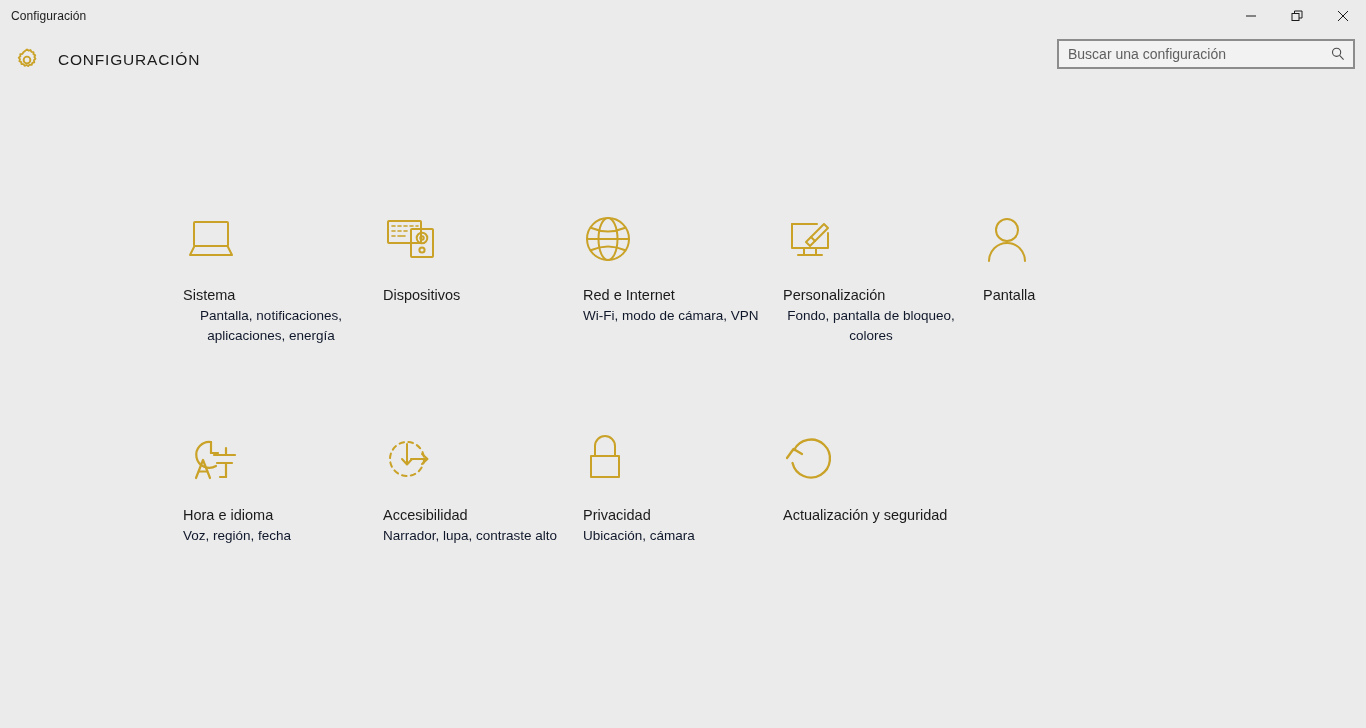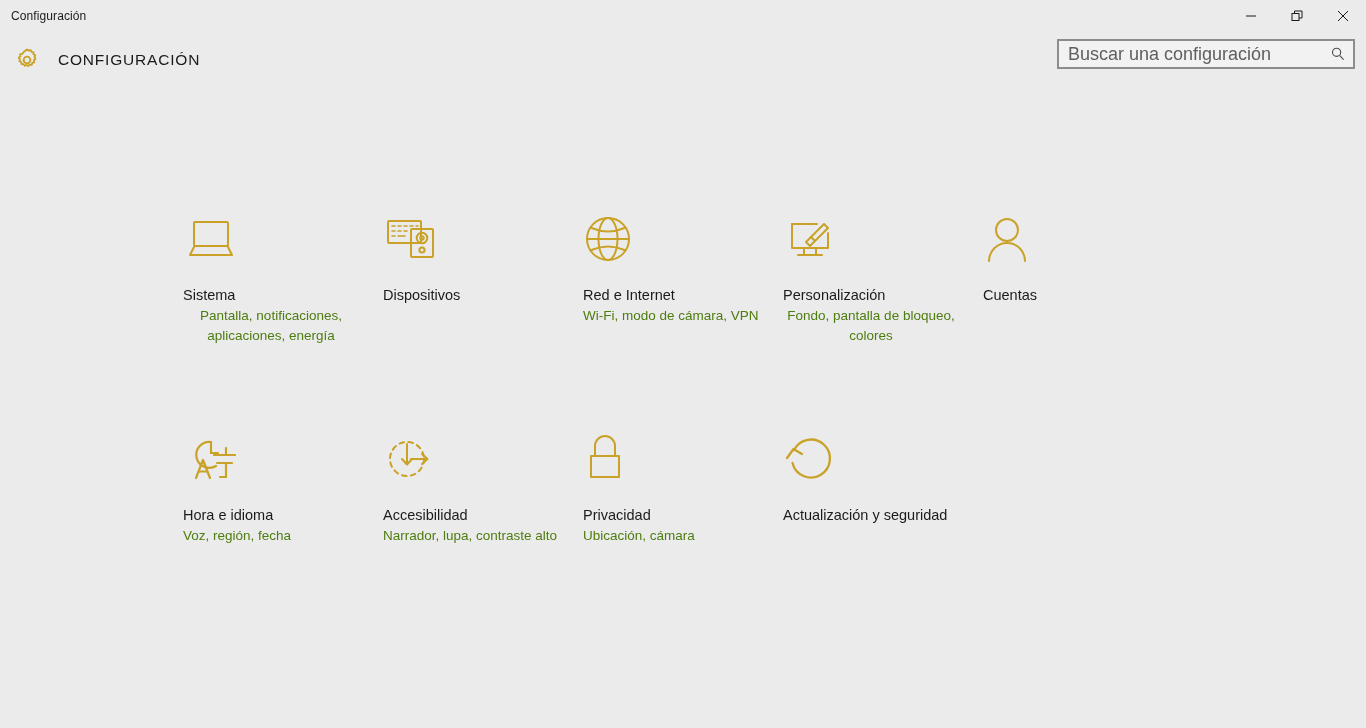--- a/index.html
+++ b/index.html
@@ -91,7 +91,7 @@
     outline: none;
     background: transparent;
     font-family: "Liberation Sans", sans-serif;
-    font-size: 18px;
+    font-size: 14px;
     color: #2b2b2b;
     padding: 0 6px 0 9px;
     height: 100%;

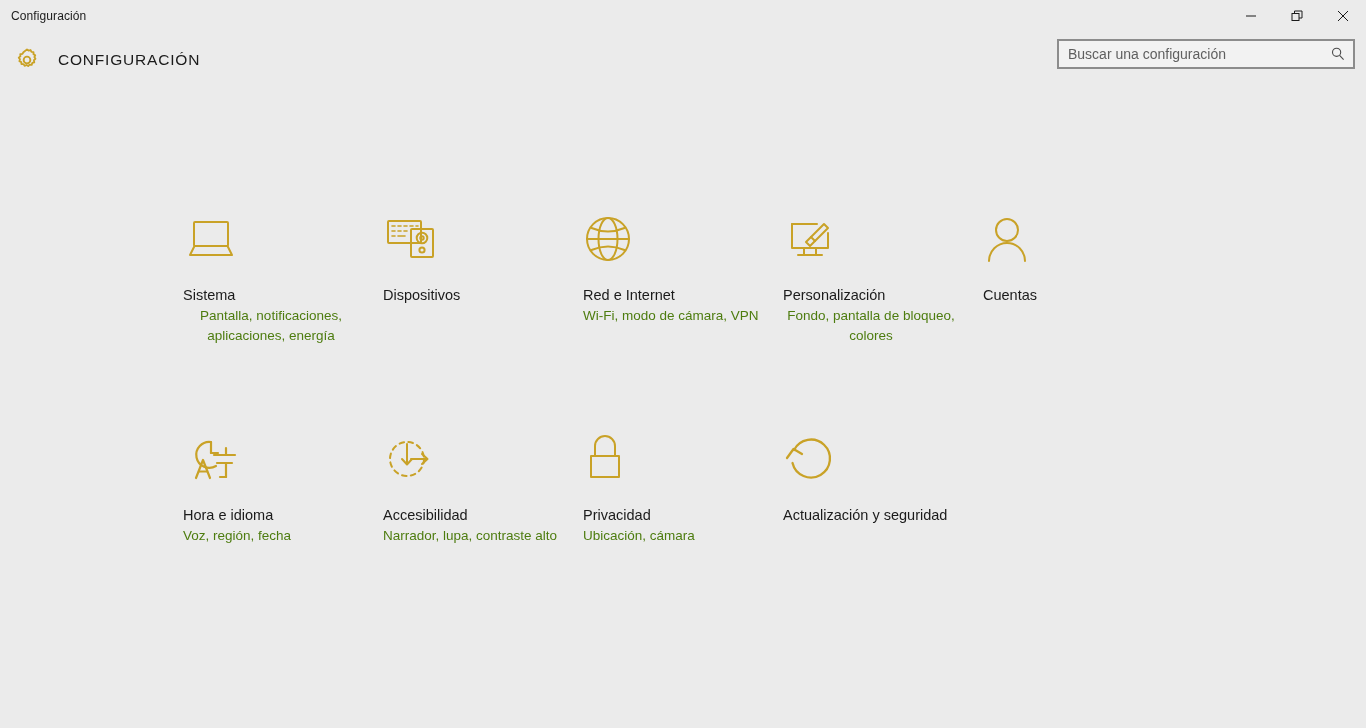--- a/index.html
+++ b/index.html
@@ -285,7 +285,7 @@
           <path d="M6 47 A18 18 0 0 1 42 47"></path>
         </svg>
       </div>
-      <div class="tile-title">Cuentas</div>
+      <div class="tile-title">Pantalla</div>
     </div>
 
     <div class="tile tile-row2">

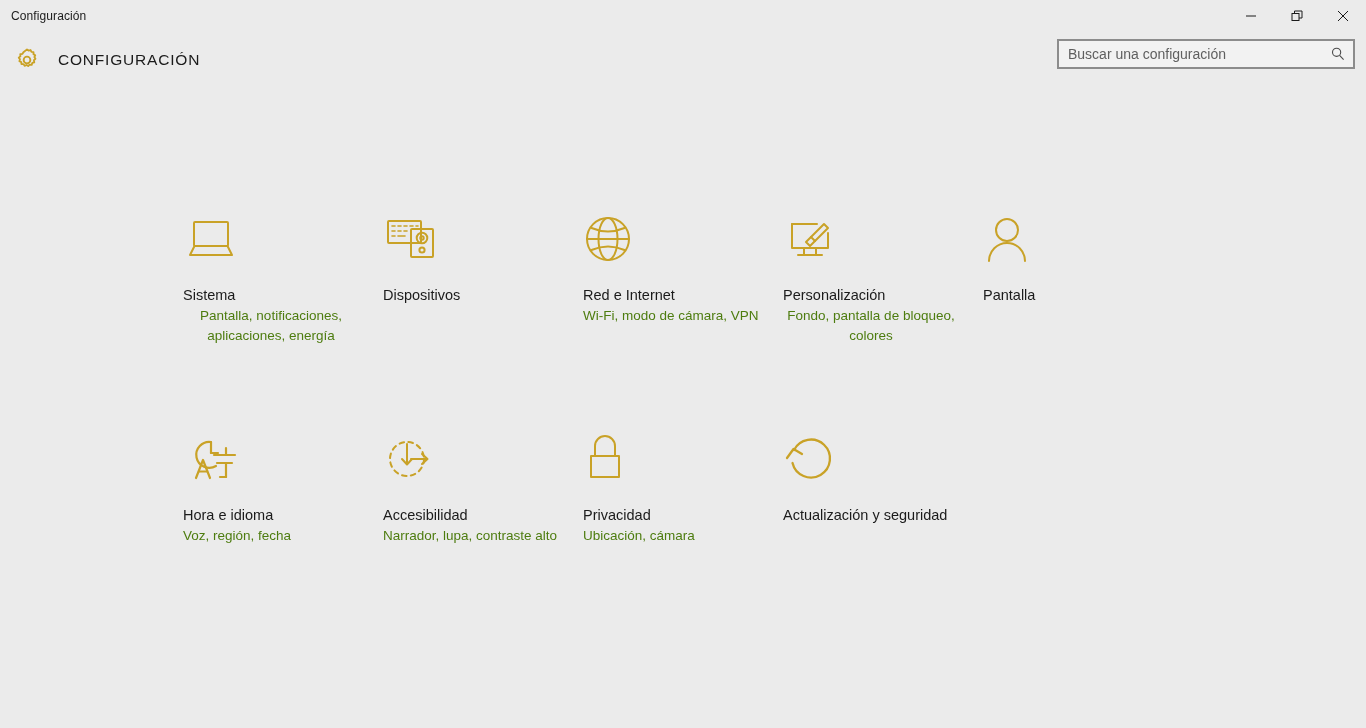--- a/index.html
+++ b/index.html
@@ -154,7 +154,7 @@
   }
   .tile-desc {
     font-size: 13.5px;
-    color: #4d7c0f;
+    color: #0f172a;
     text-align: center;
     line-height: 20px;
     max-width: 176px;

